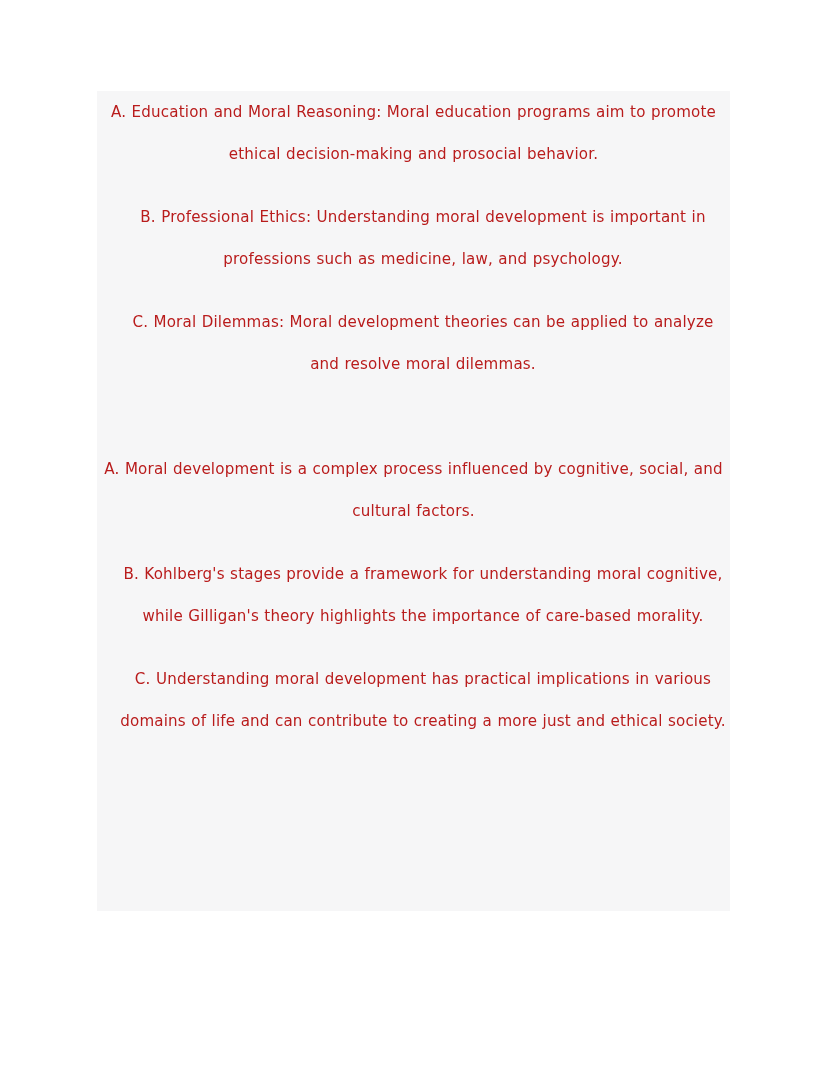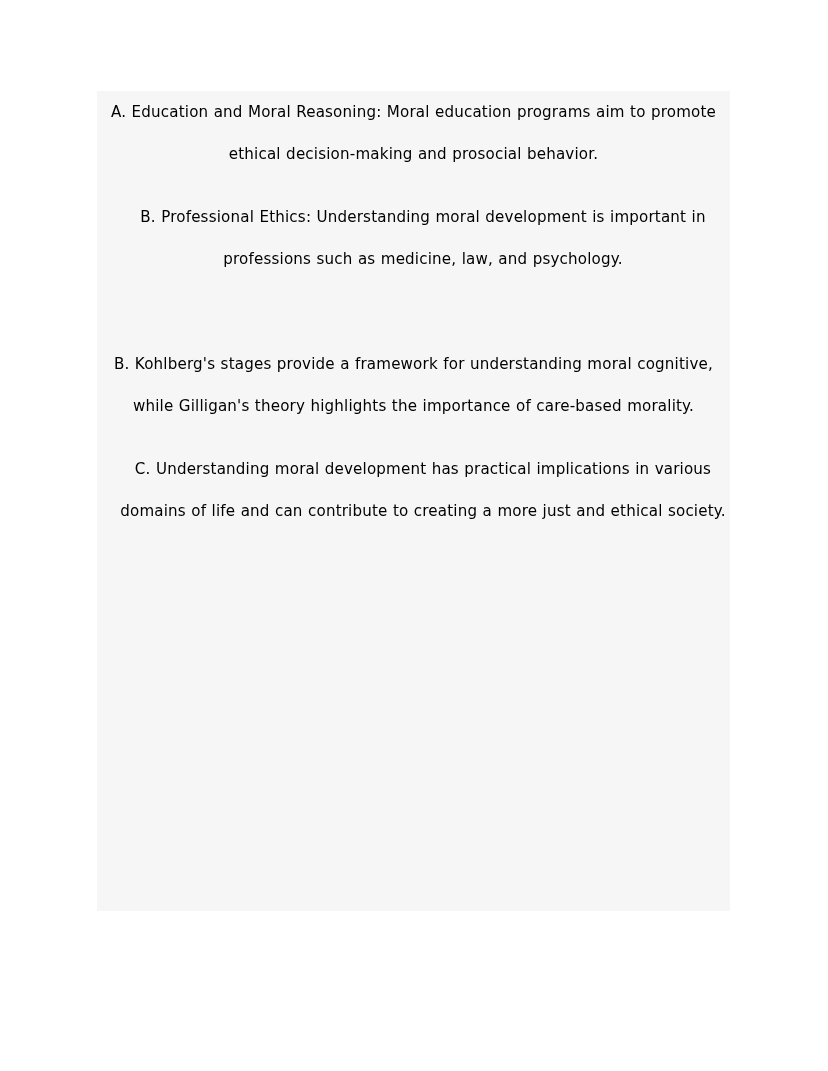--- a/index.html
+++ b/index.html
@@ -45,7 +45,7 @@
   .heading {
     margin: 0;
     text-align: center;
-    color: #000000;
+    color: #b91c1c;
     font-size: 15.1px;
     line-height: 42px;
     letter-spacing: 0.18px;

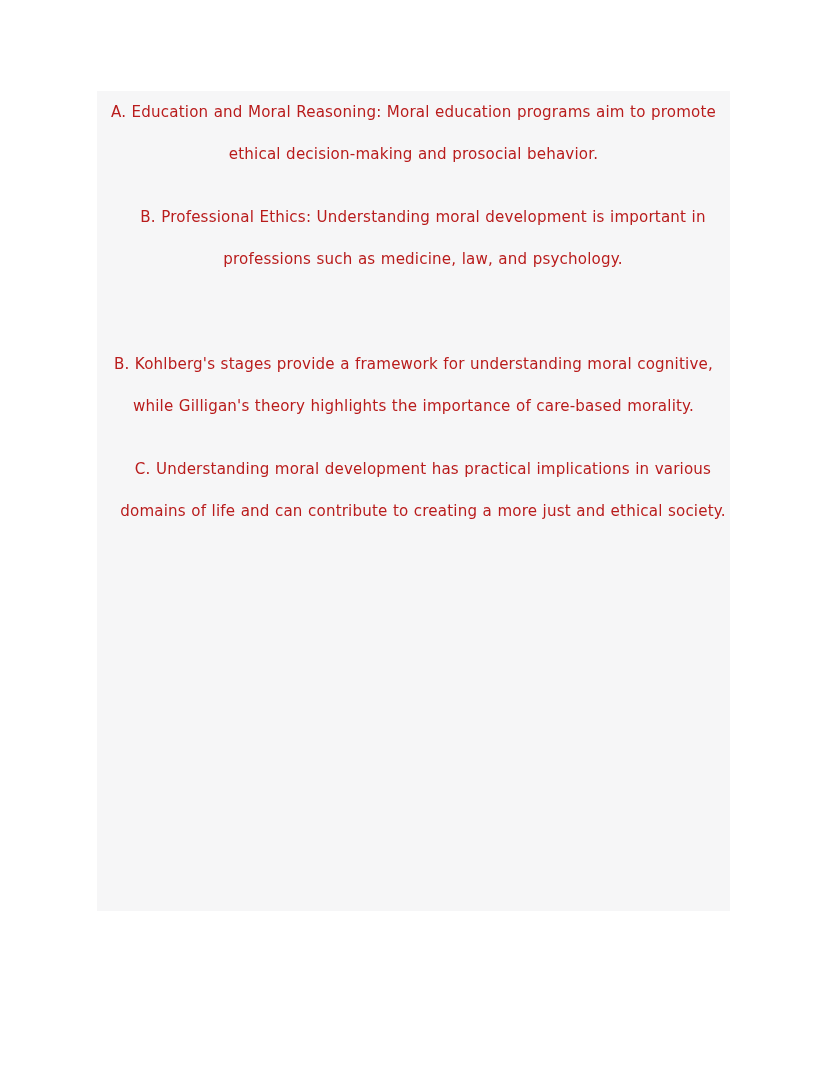--- a/index.html
+++ b/index.html
@@ -89,6 +89,9 @@
         <p class="para">B. Professional Ethics: Understanding moral development is important in professions such as medicine, law, and psychology.</p>
       </div>
 
+      <div class="block">
+        <p class="para">C. Moral Dilemmas: Moral development theories can be applied to analyze and resolve moral dilemmas.</p>
+      </div>
 
       <div class="spacer"></div>
 

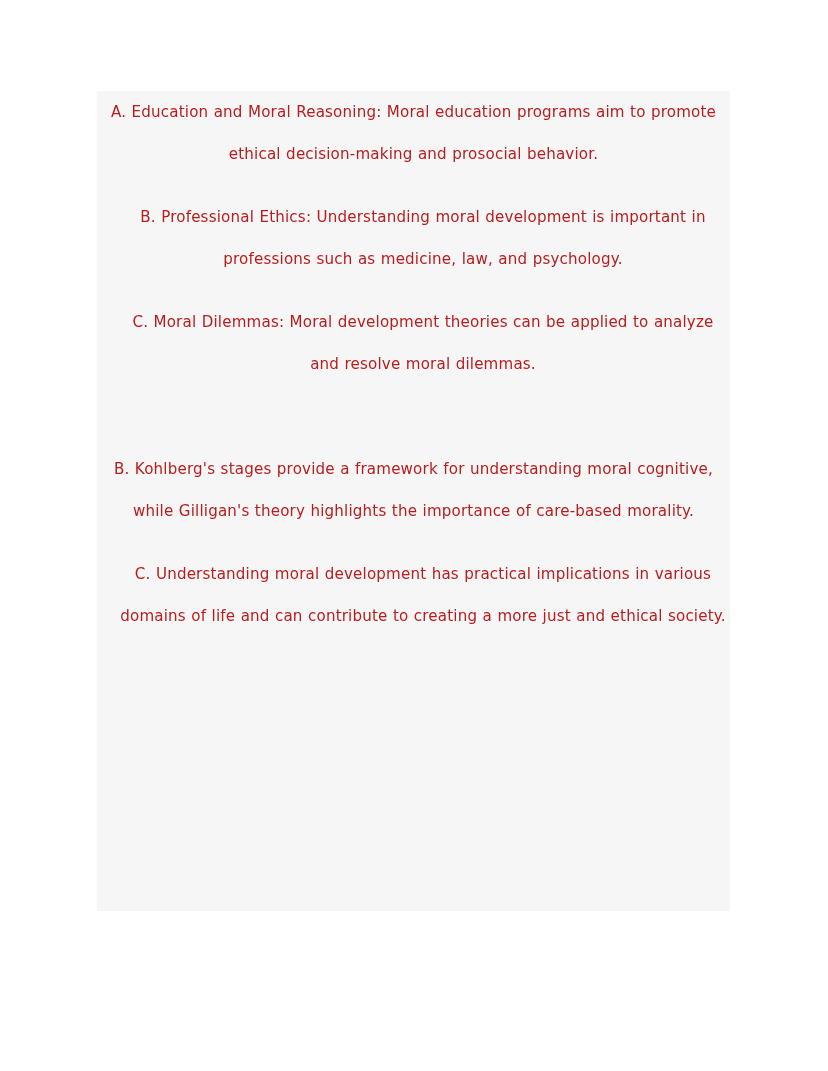--- a/index.html
+++ b/index.html
@@ -96,6 +96,9 @@
       <div class="spacer"></div>
 
 
+      <div class="block">
+        <p class="para">A. Moral development is a complex process influenced by cognitive, social, and cultural factors.</p>
+      </div>
 
       <div class="block">
         <p class="para">B. Kohlberg's stages provide a framework for understanding moral cognitive, while Gilligan's theory highlights the importance of care-based morality.</p>

